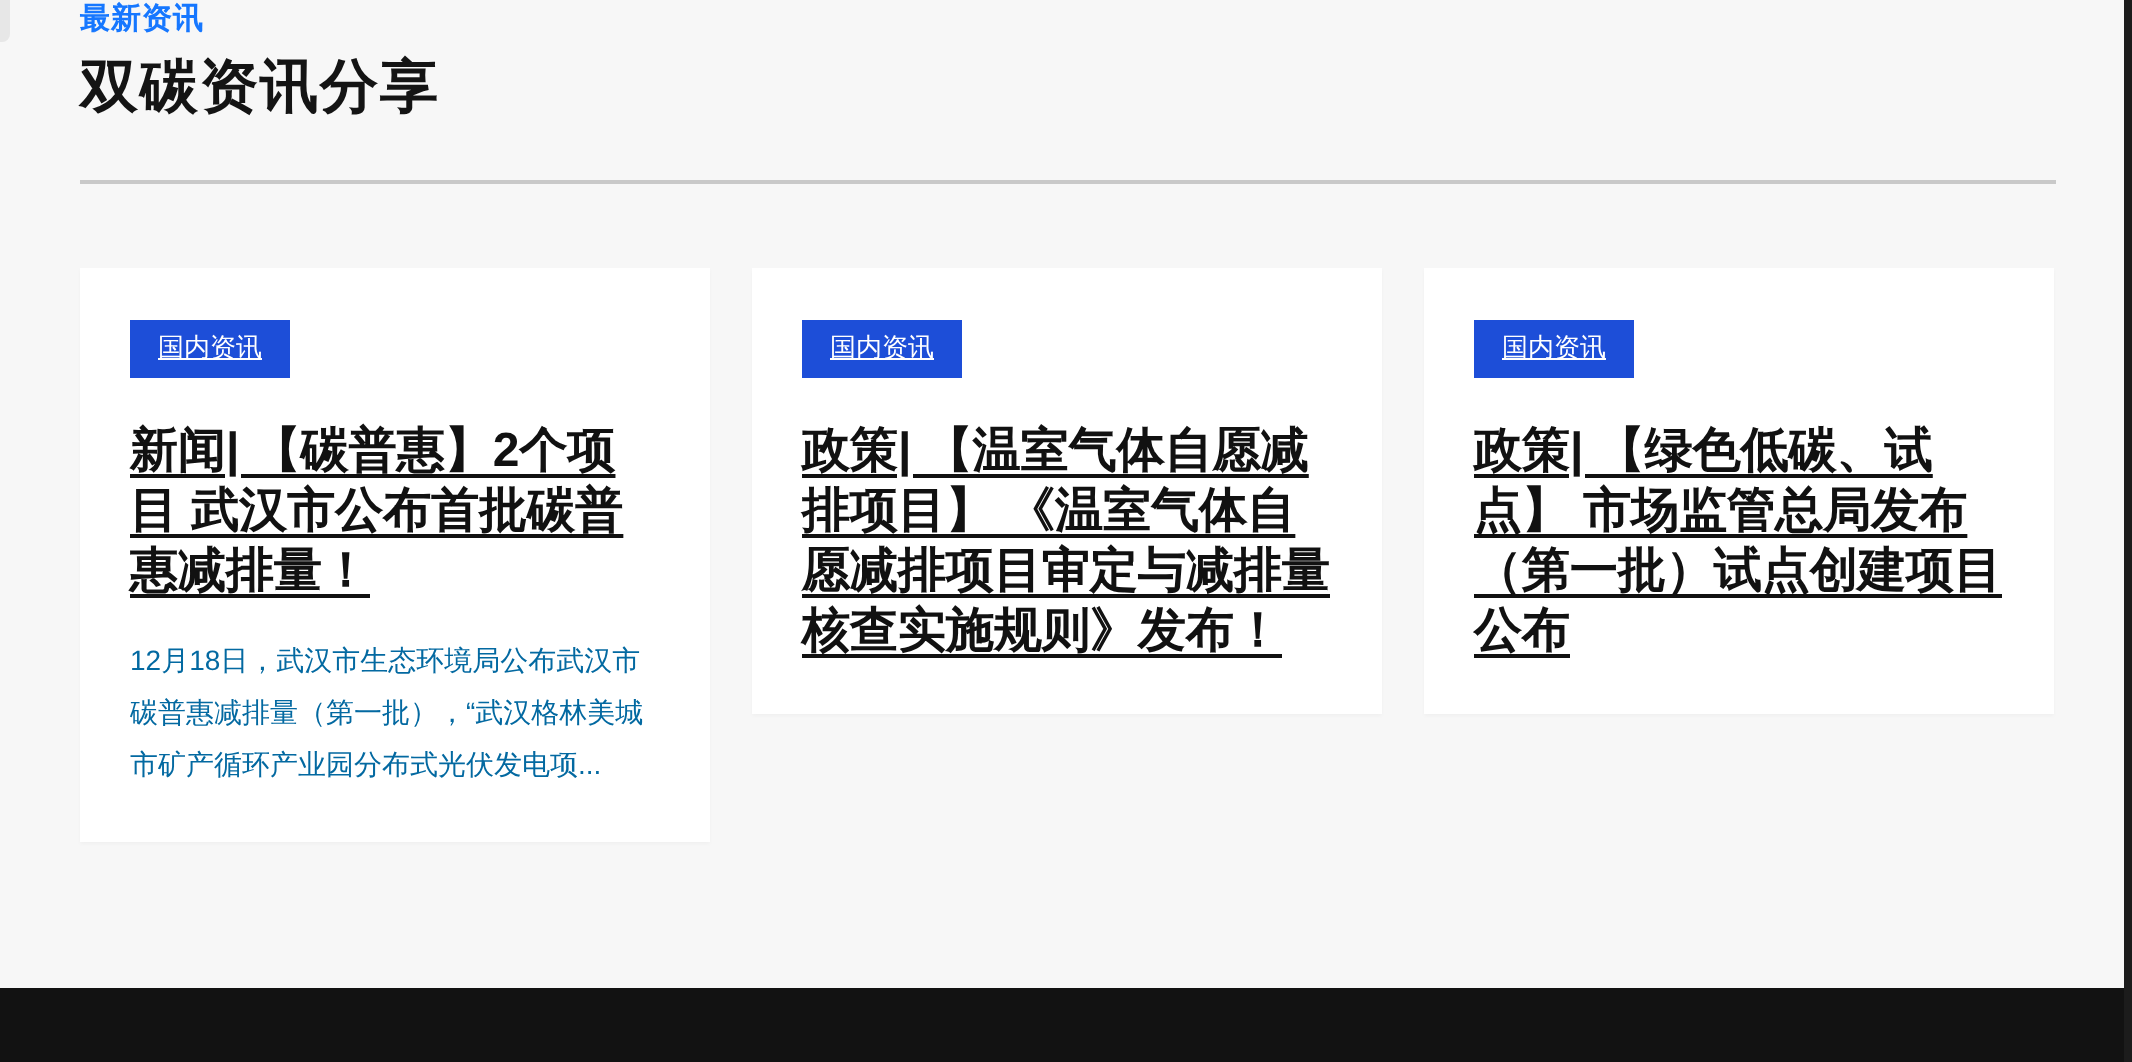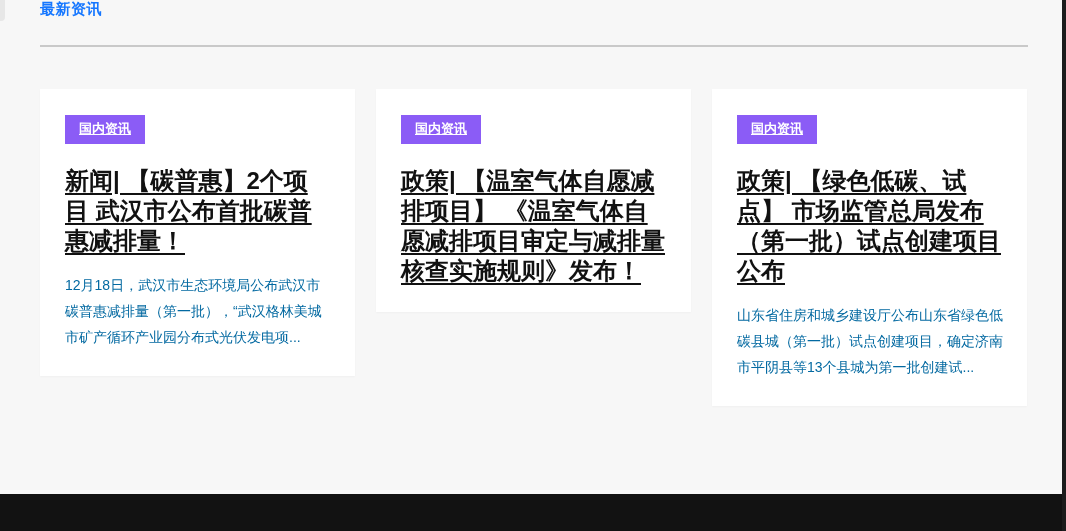--- a/index.html
+++ b/index.html
@@ -105,6 +105,7 @@
 
 <div class="content">
   <div class="eyebrow">最新资讯</div>
+  <h1 class="page-title">双碳资讯分享</h1>
   <div class="divider"></div>
 
   <div class="cards-row">

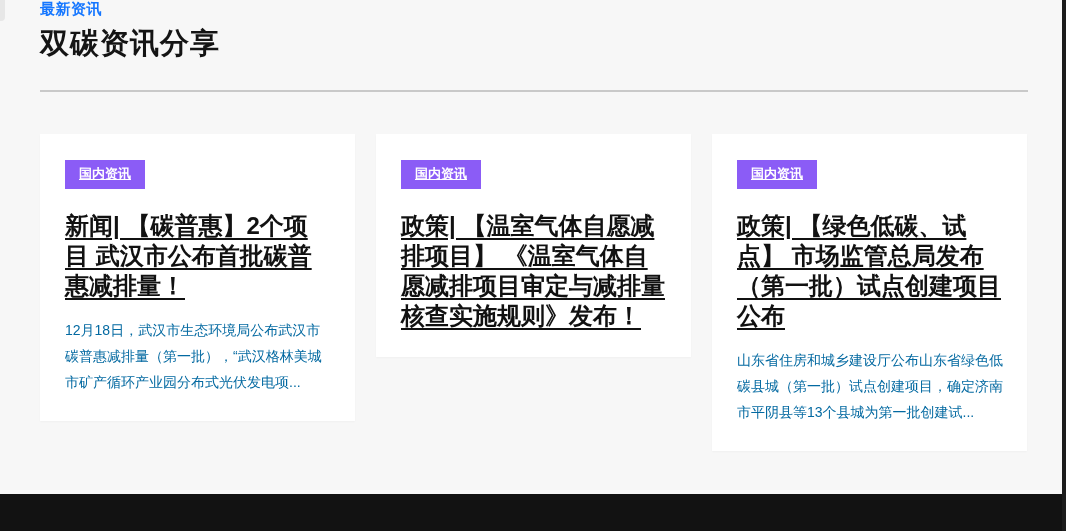--- a/index.html
+++ b/index.html
@@ -65,10 +65,10 @@
   }
   .badge {
     display: inline-block;
-    background: #8b5cf6;
+    background: #1d4ed8;
     color: #ffffff;
     font-size: 13px;
-    font-weight: 700;
+    font-weight: 400;
     text-decoration: underline;
     padding: 5px 14px 6px 14px;
     cursor: pointer;

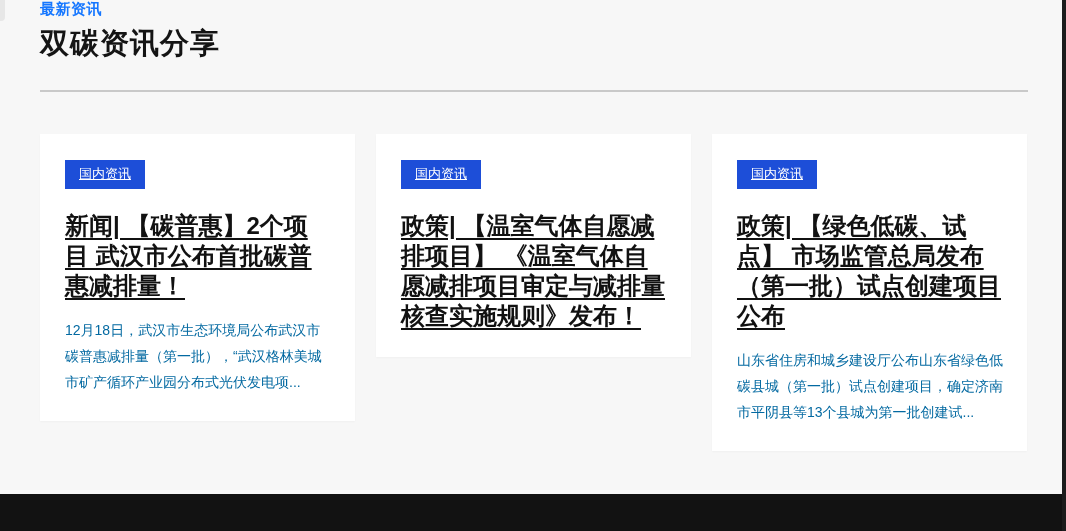--- a/index.html
+++ b/index.html
@@ -124,7 +124,6 @@
     <div class="news-card">
       <span class="badge">国内资讯</span>
       <div class="card-title">政策| 【绿色低碳、试点】 市场监管总局发布（第一批）试点创建项目公布</div>
-      <div class="card-excerpt">山东省住房和城乡建设厅公布山东省绿色低碳县城（第一批）试点创建项目，确定济南市平阴县等13个县城为第一批创建试...</div>
     </div>
 
   </div>

